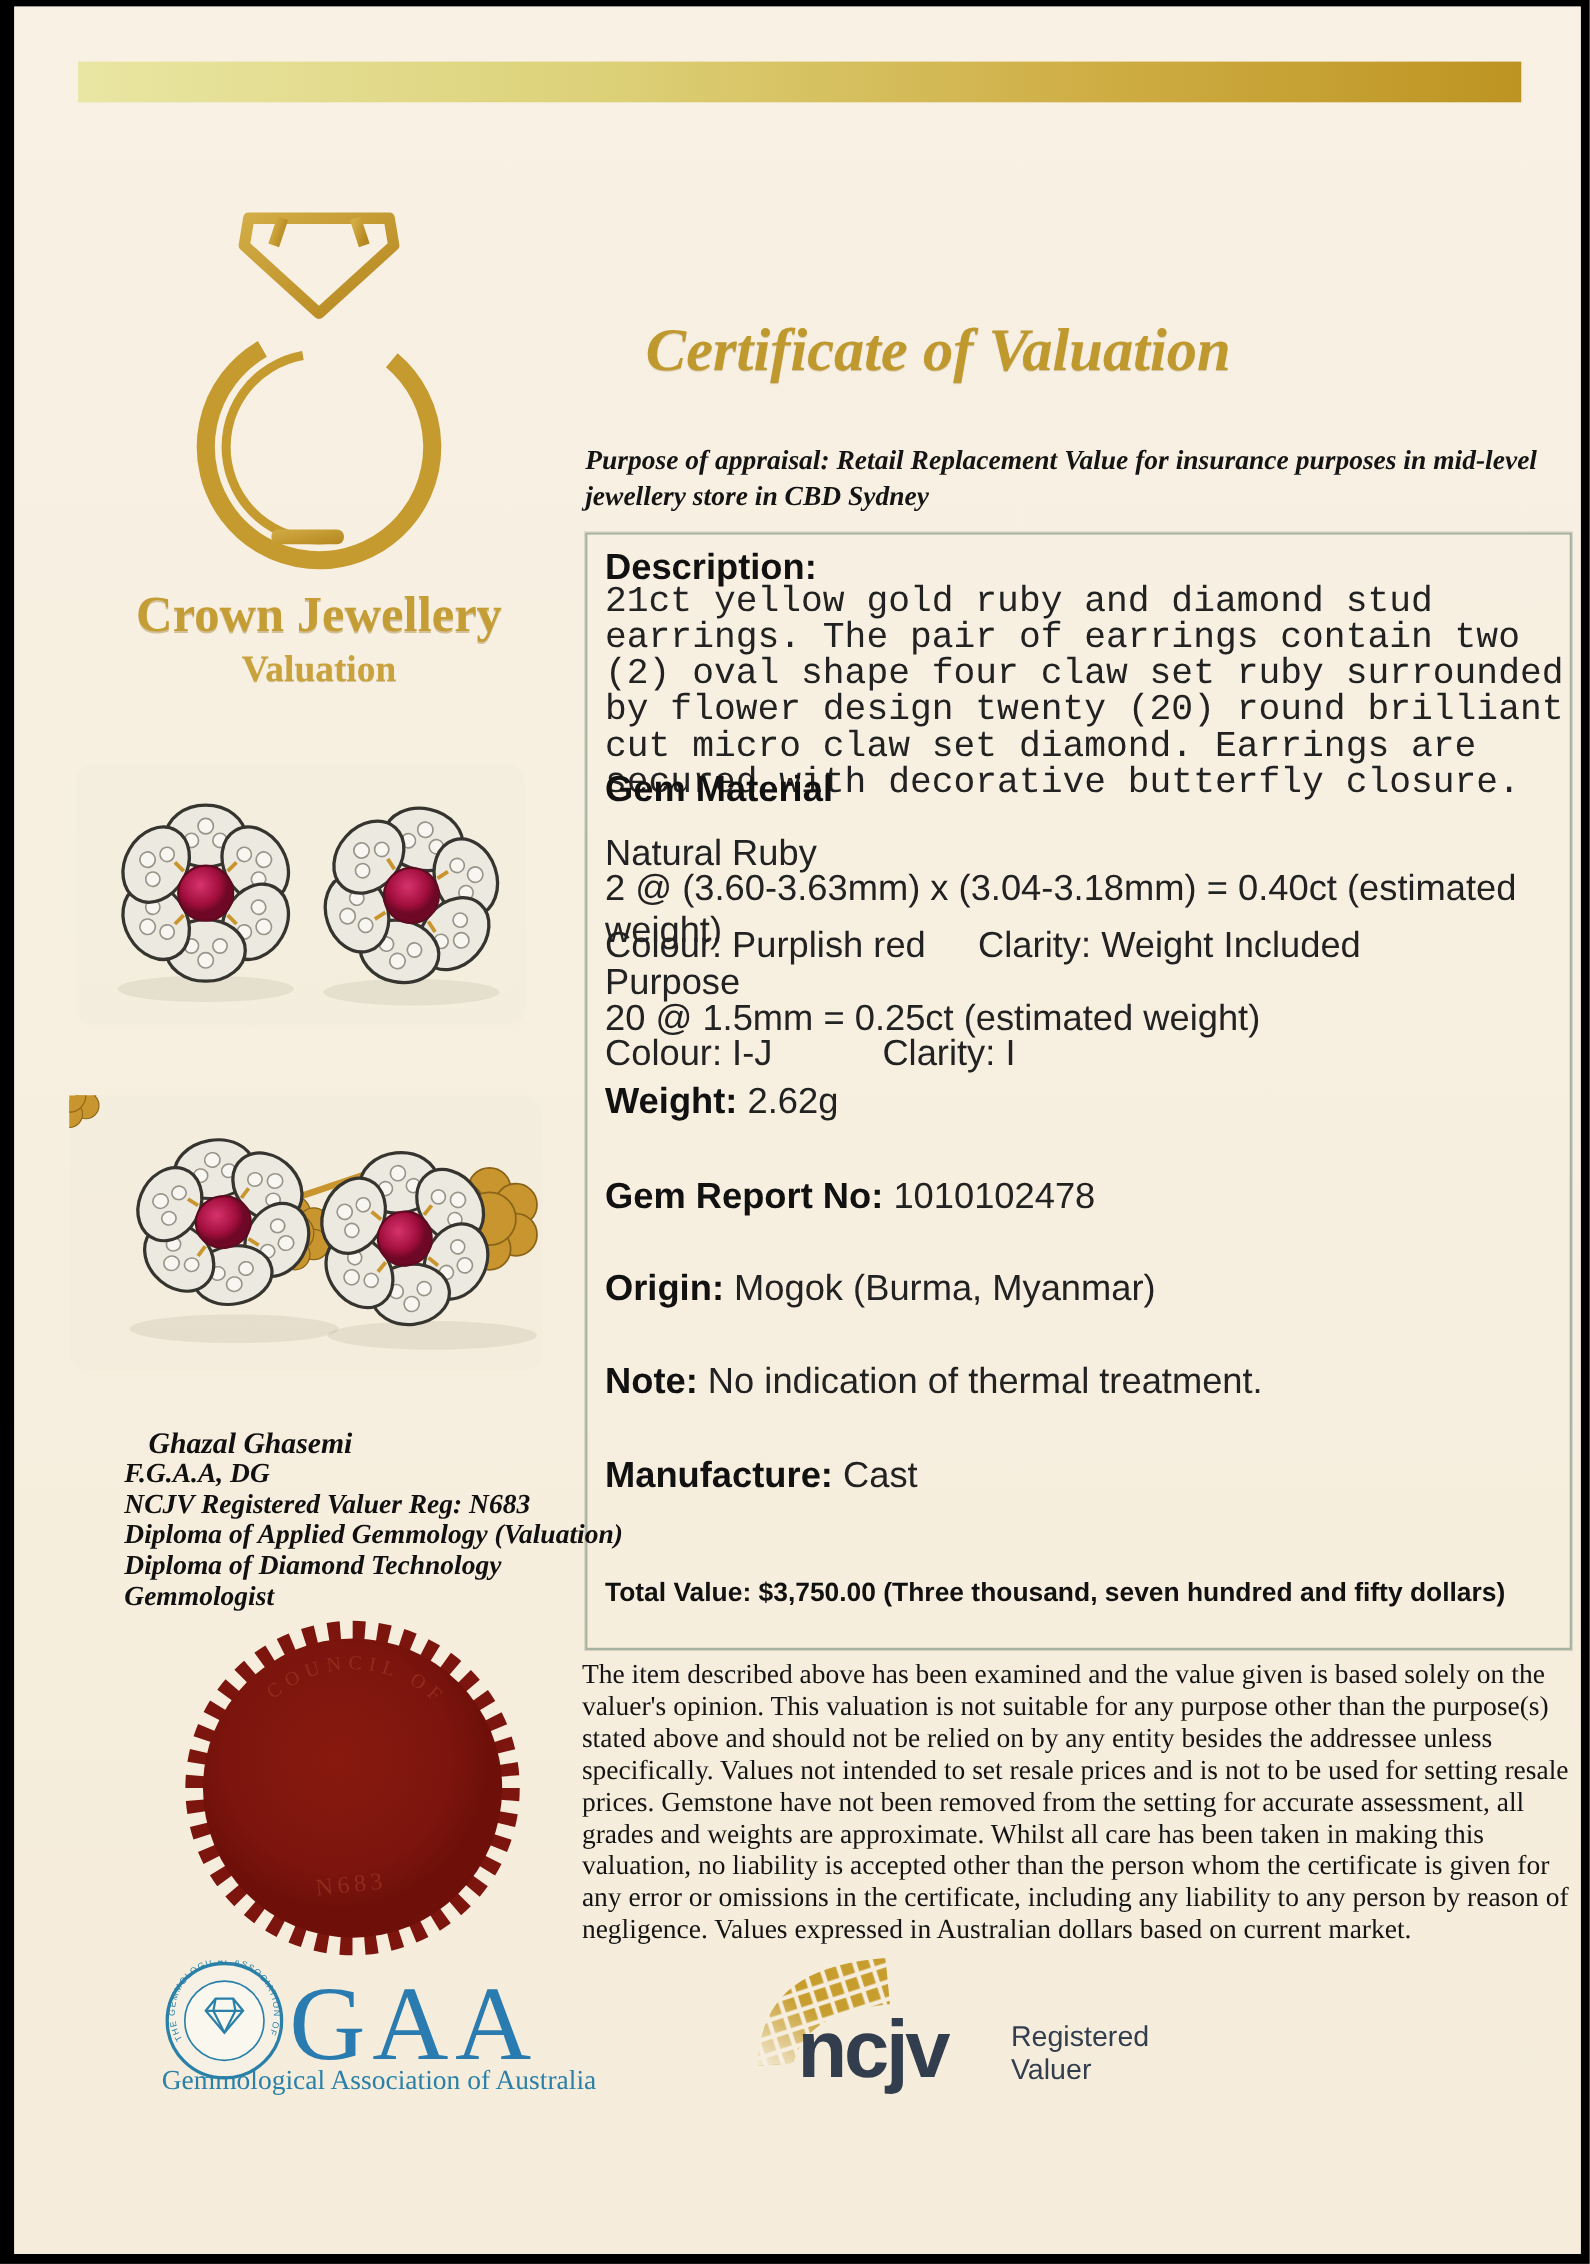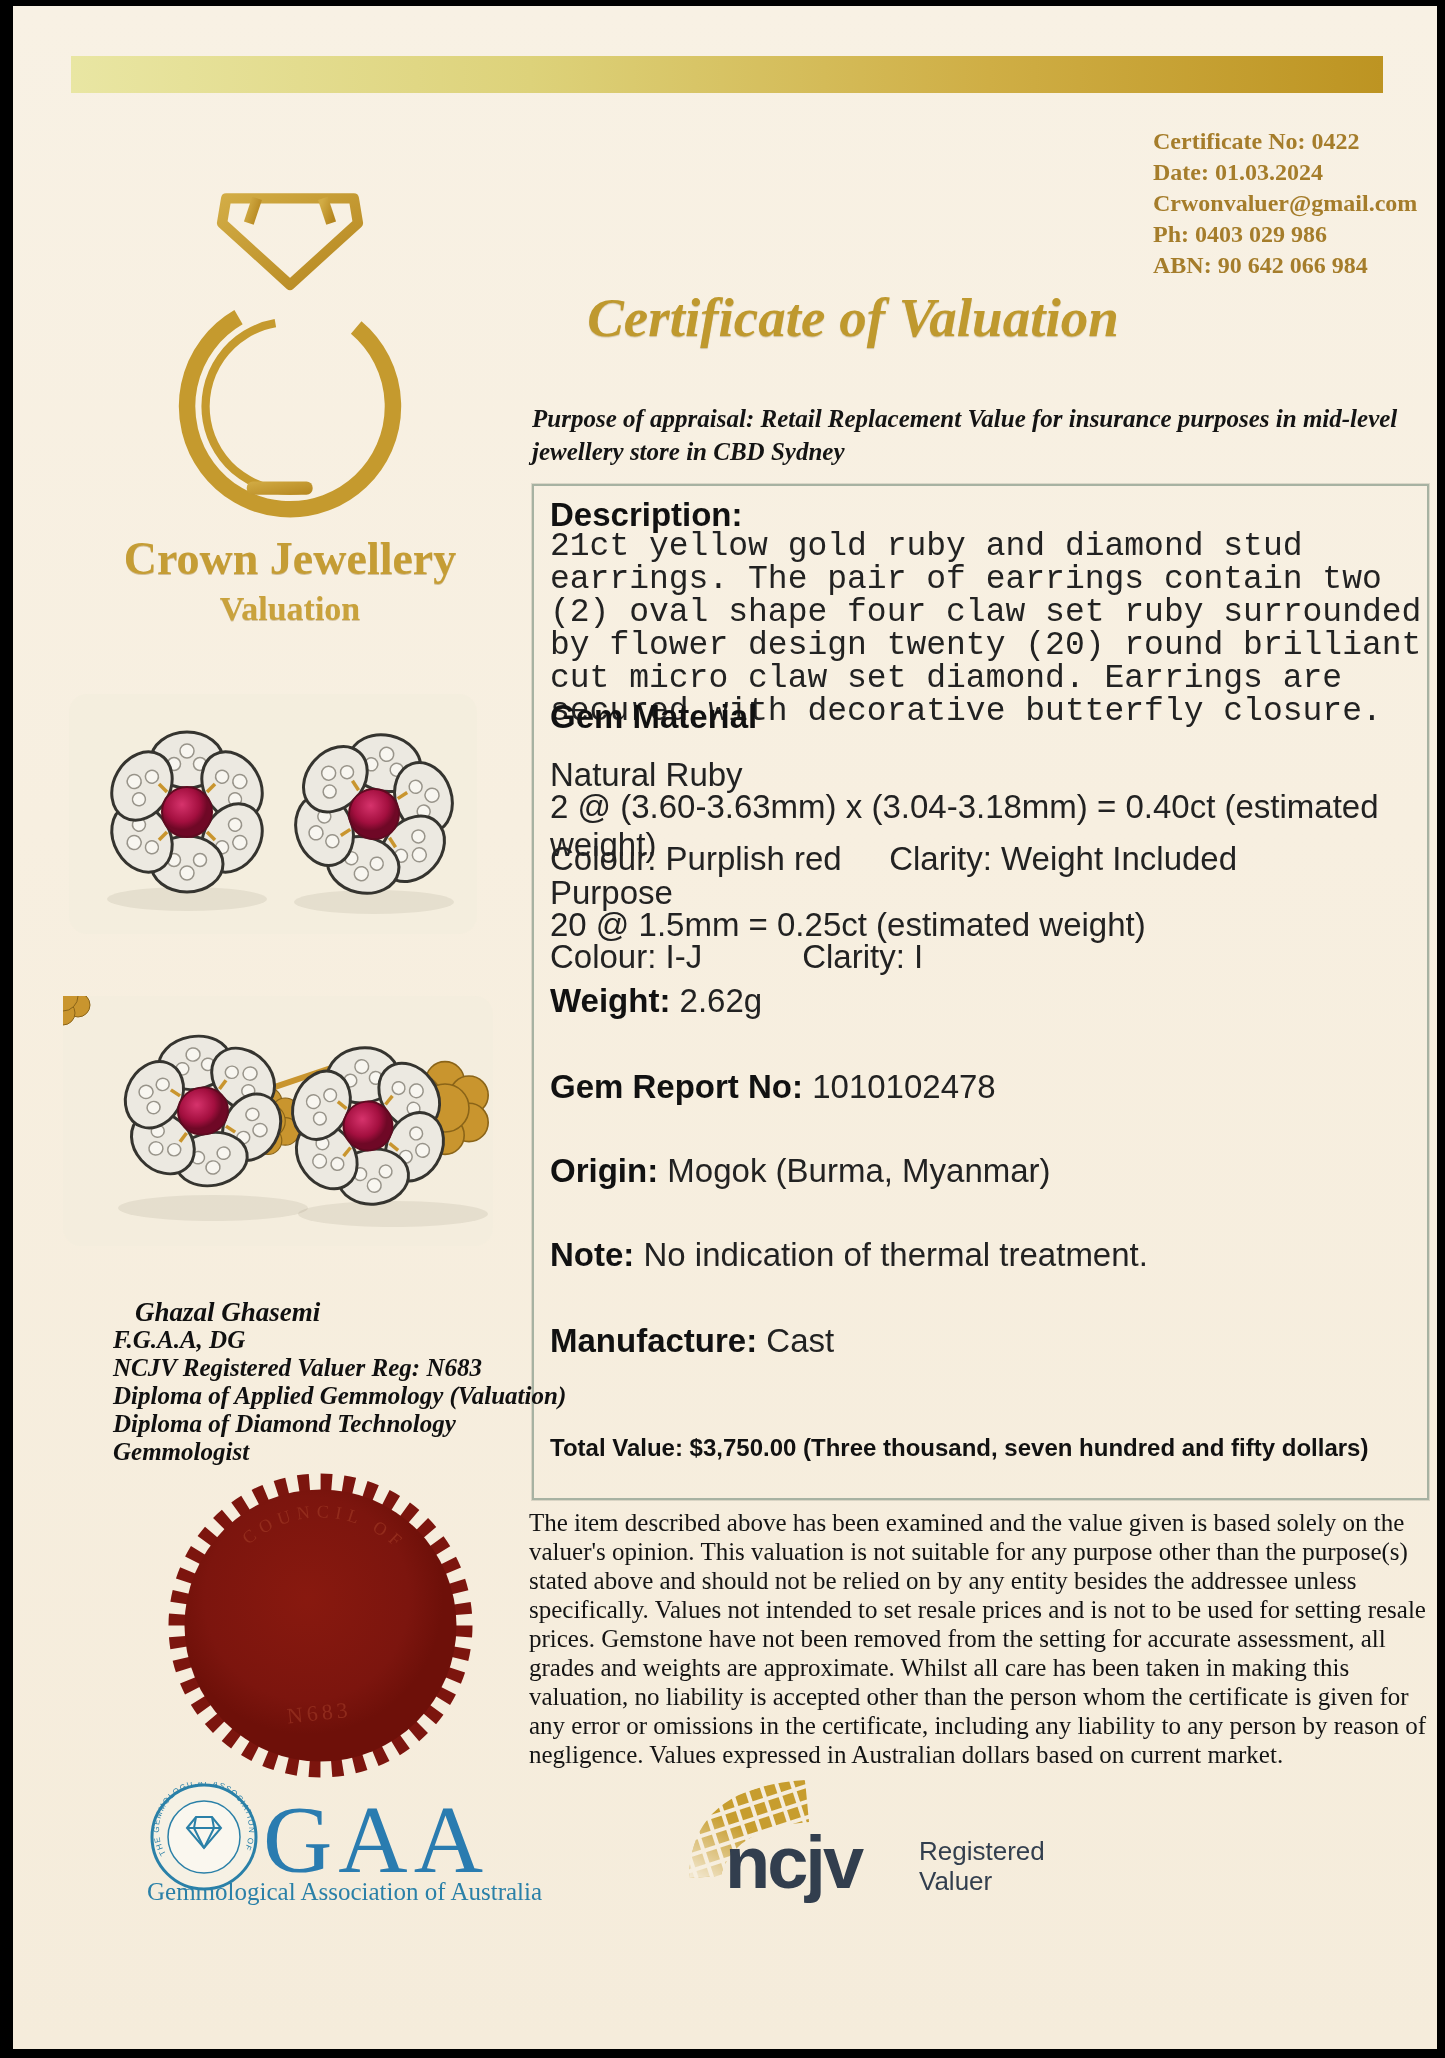--- a/index.html
+++ b/index.html
@@ -80,13 +80,6 @@
 
     <div class="gold-band"></div>
 
-    <div class="cert-meta">
-      <div>Certificate No: 0422</div>
-      <div>Date: 01.03.2024</div>
-      <div>Crwonvaluer@gmail.com</div>
-      <div>Ph: 0403 029 986</div>
-      <div>ABN: 90 642 066 984</div>
-    </div>
 
     <svg class="ring-logo" width="350" height="340" viewBox="0 0 340 330">
       <defs>

